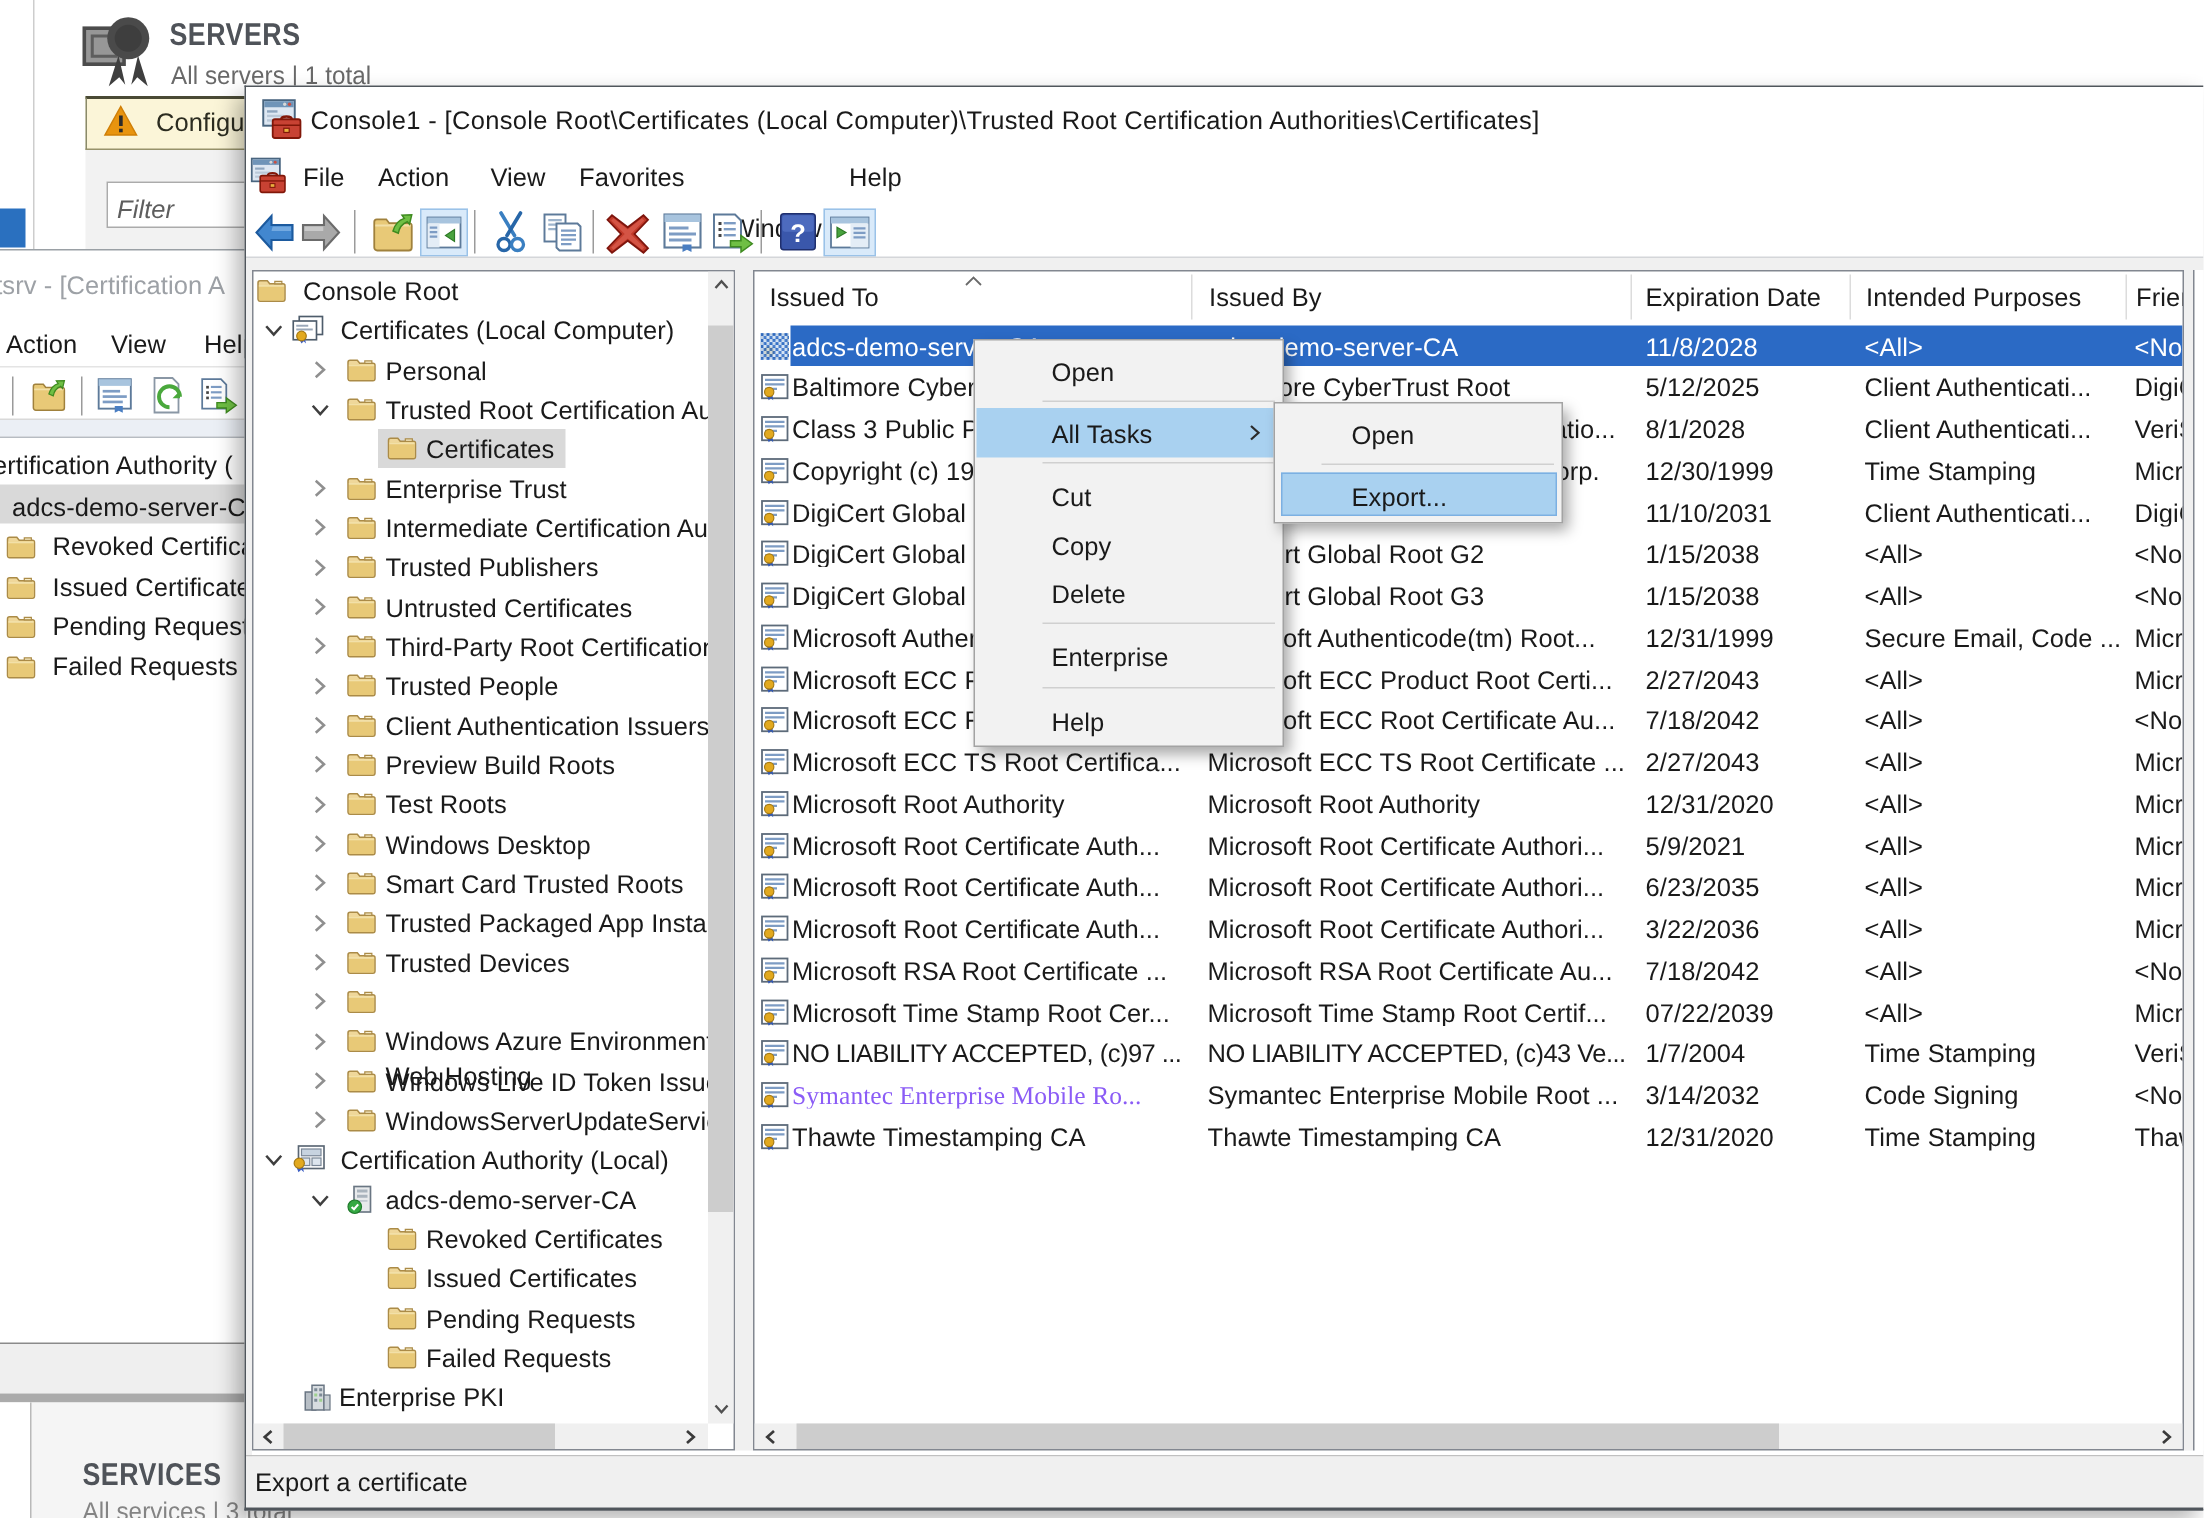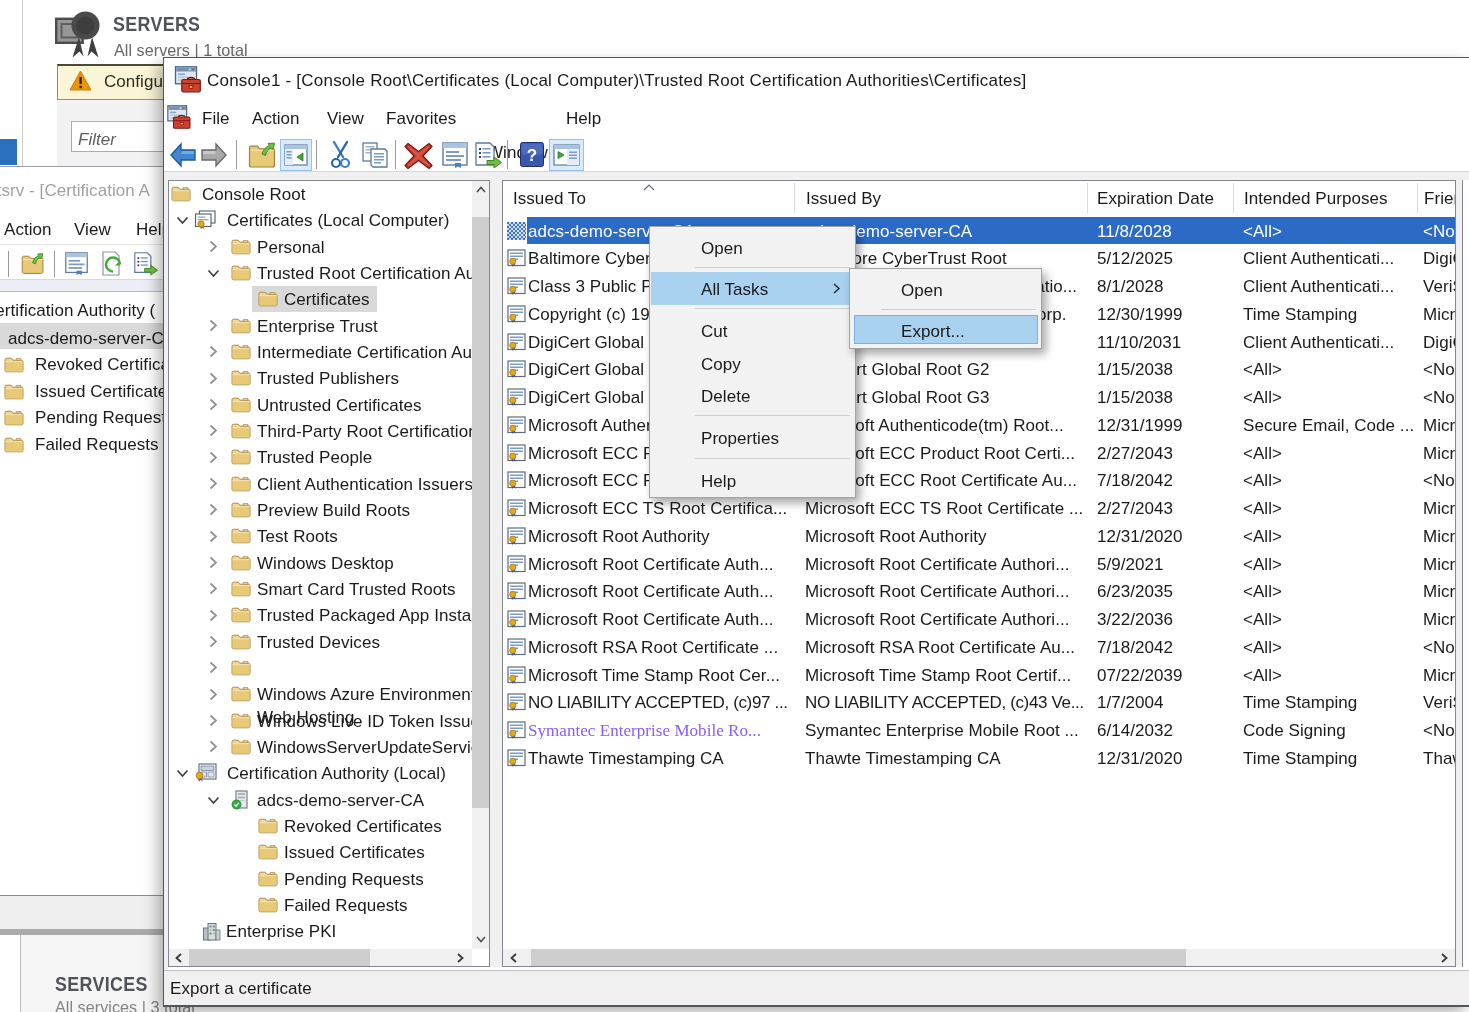--- a/index.html
+++ b/index.html
@@ -872,7 +872,7 @@
   <div class="txt" style="left:51px;top:129px;">Copy</div>
   <div class="txt" style="left:51px;top:161px;">Delete</div>
   <div class="abs" style="left:45px;top:188px;width:155px;height:1px;background:#d0d0d0;"></div>
-  <div class="txt" style="left:51px;top:203px;">Properties</div>
+  <div class="txt" style="left:51px;top:203px;">Enterprise</div>
   <div class="abs" style="left:45px;top:231px;width:155px;height:1px;background:#d0d0d0;"></div>
   <div class="txt" style="left:51px;top:246px;">Help</div>
 </div>

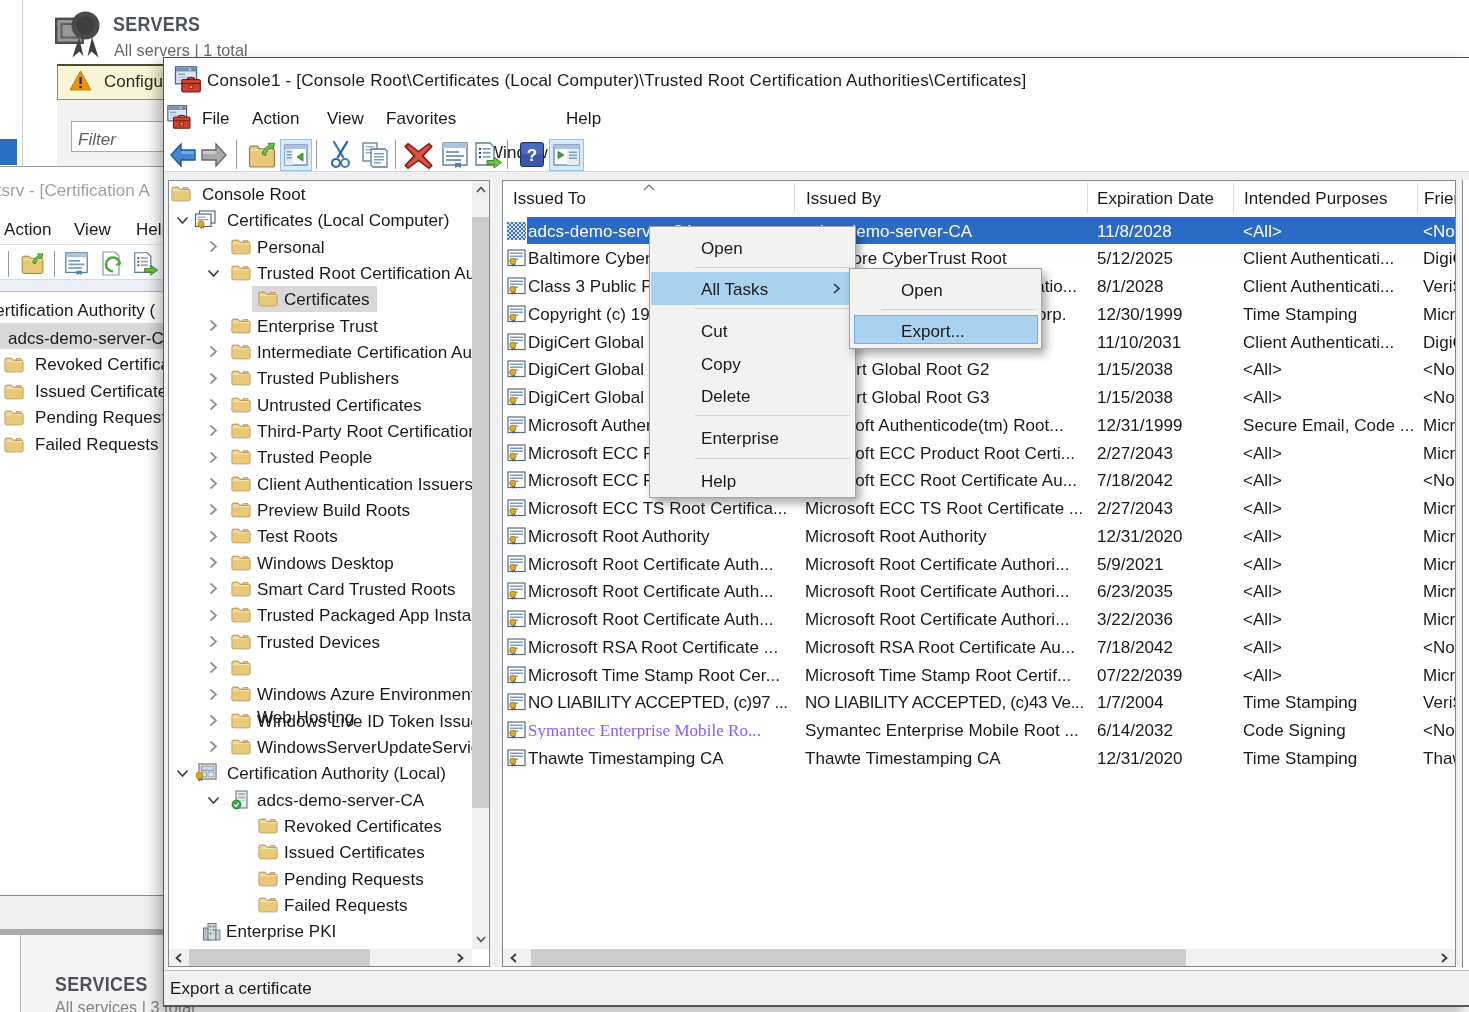--- a/index.html
+++ b/index.html
@@ -826,7 +826,7 @@
       </svg>
       <div class="txt" style="left:25px;top:541px;max-width:266px;overflow:hidden;color:#8b5cf6;font-family:Liberation Serif, serif;">Symantec Enterprise Mobile Ro...</div>
       <div class="txt" style="left:302px;top:541px;max-width:282px;overflow:hidden;color:#1a1a1a;">Symantec Enterprise Mobile Root ...</div>
-      <div class="txt" style="left:594px;top:541px;color:#1a1a1a;">6/14/2032</div>
+      <div class="txt" style="left:594px;top:541px;color:#1a1a1a;">3/14/2032</div>
       <div class="txt" style="left:740px;top:541px;max-width:174px;overflow:hidden;color:#1a1a1a;">Code Signing</div>
       <div class="txt" style="left:920px;top:541px;max-width:32px;overflow:hidden;color:#1a1a1a;">&lt;None&gt;</div>
       <svg class="abs" style="left:4px;top:567.75px;" width="19" height="18" viewBox="0 0 19 18">

